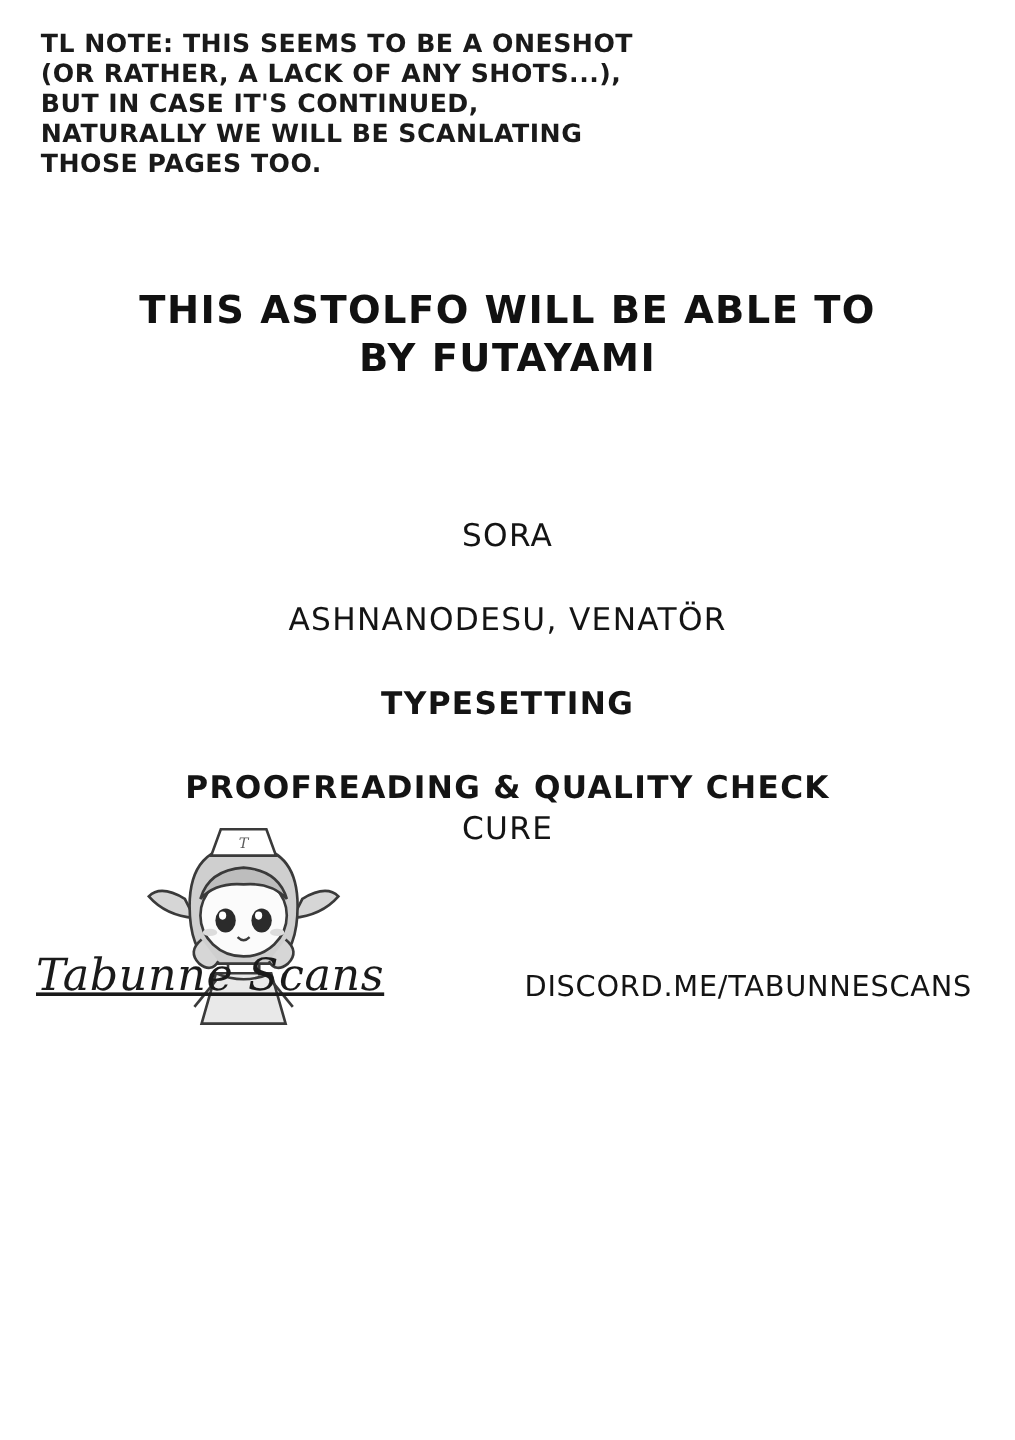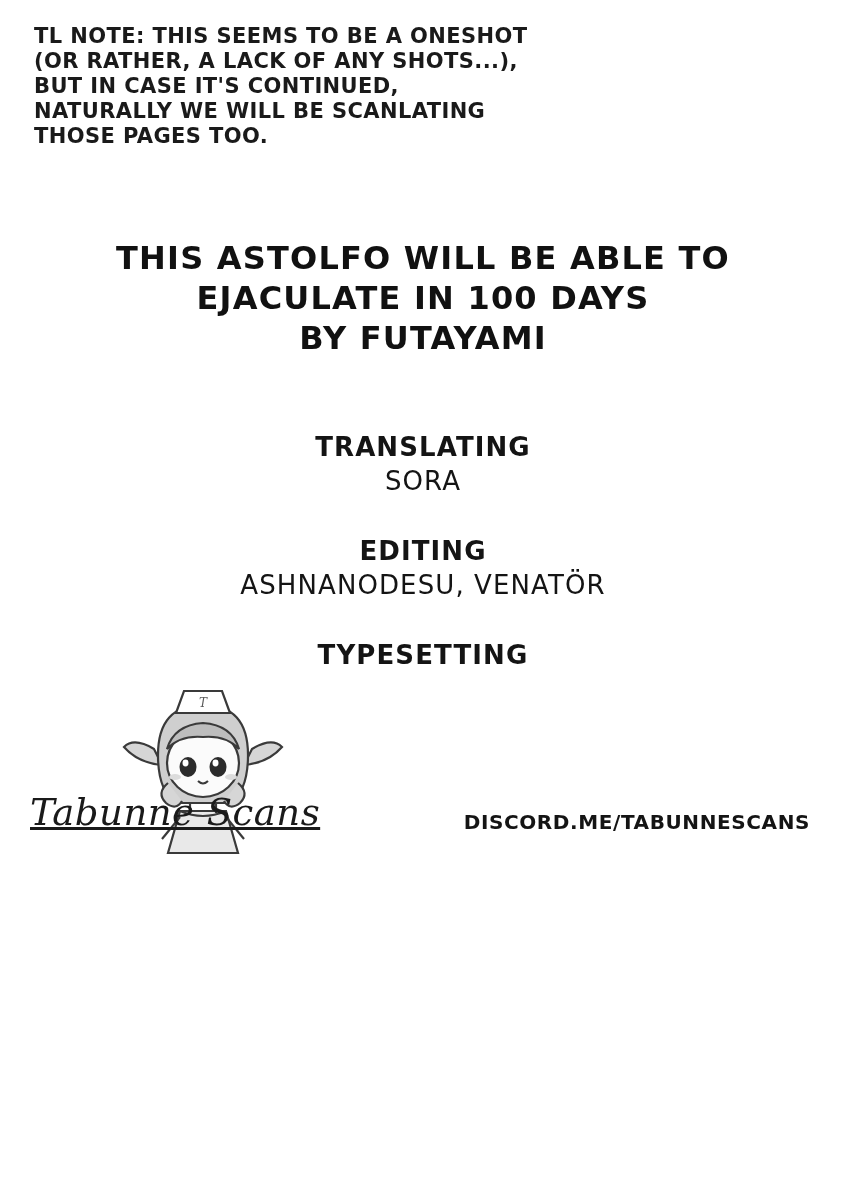--- a/index.html
+++ b/index.html
@@ -140,7 +140,6 @@
 
   <div class="title-block">
     <span class="line">THIS ASTOLFO WILL BE ABLE TO</span>
-    <span class="line">EJACULATE IN 100 DAYS</span>
     <span class="line">BY FUTAYAMI</span>
   </div>
 

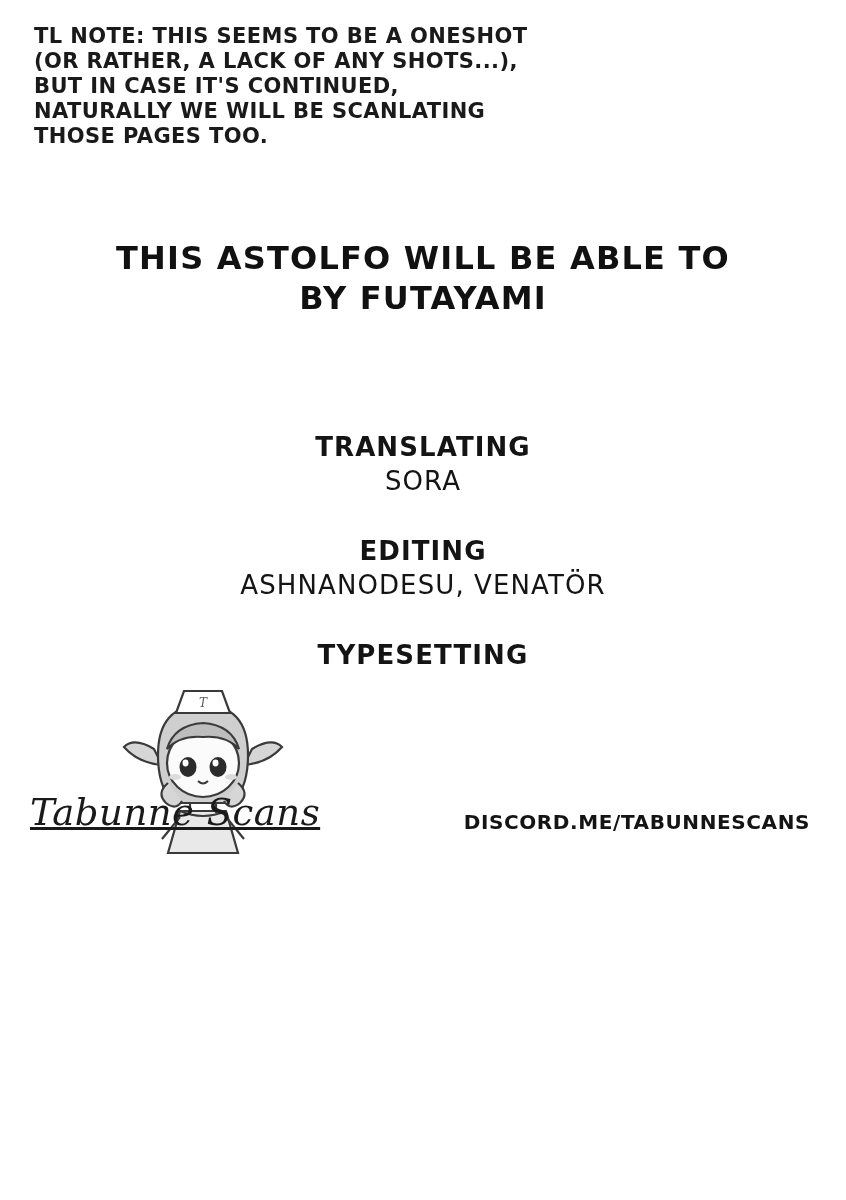--- a/index.html
+++ b/index.html
@@ -145,7 +145,6 @@
 
   <div class="credits">
     <div class="credit-group">
-      <span class="credit-role">TRANSLATING</span>
       <span class="credit-names">SORA</span>
     </div>
     <div class="credit-group">

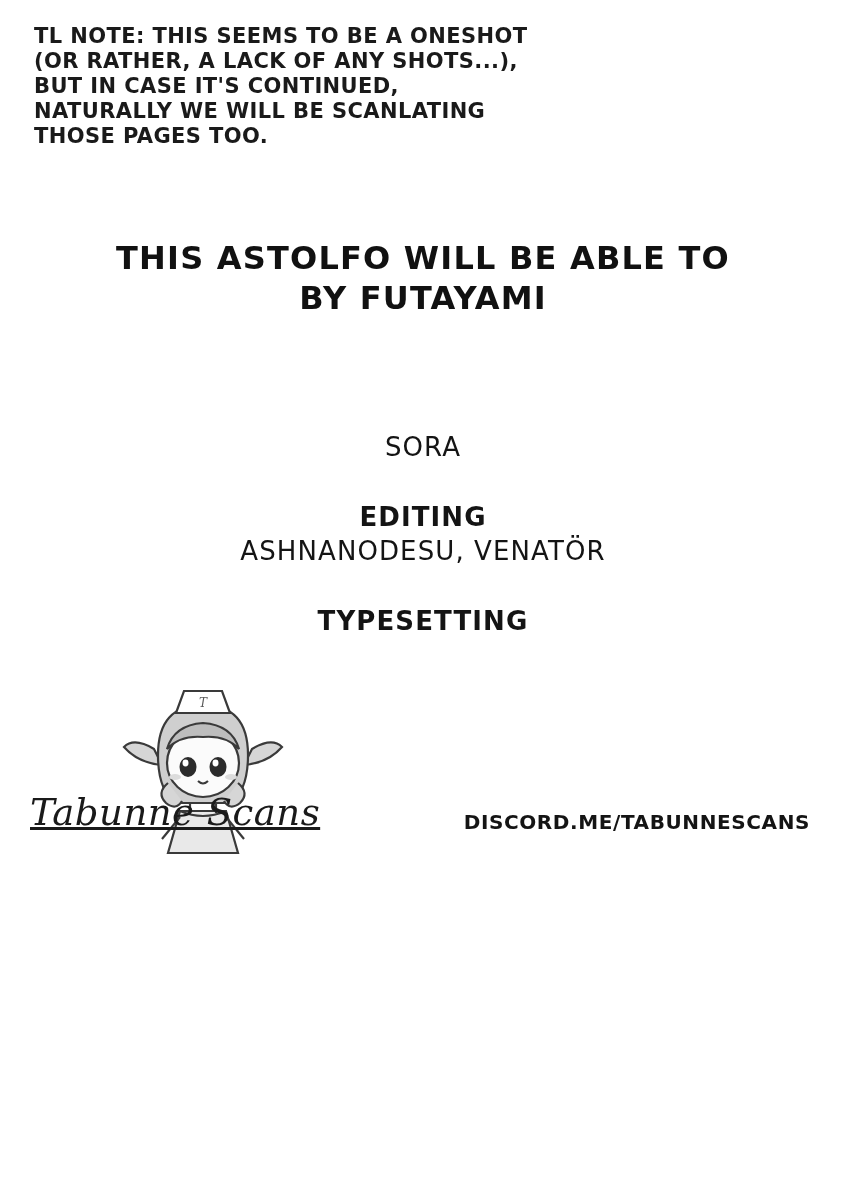--- a/index.html
+++ b/index.html
@@ -150,7 +150,6 @@
     <div class="credit-group">
     </div>
     <div class="credit-group">
-      <span class="credit-role">EDITING</span>
       <span class="credit-names">ASHNANODESU, VENATÖR</span>
     </div>
     <div class="credit-group">

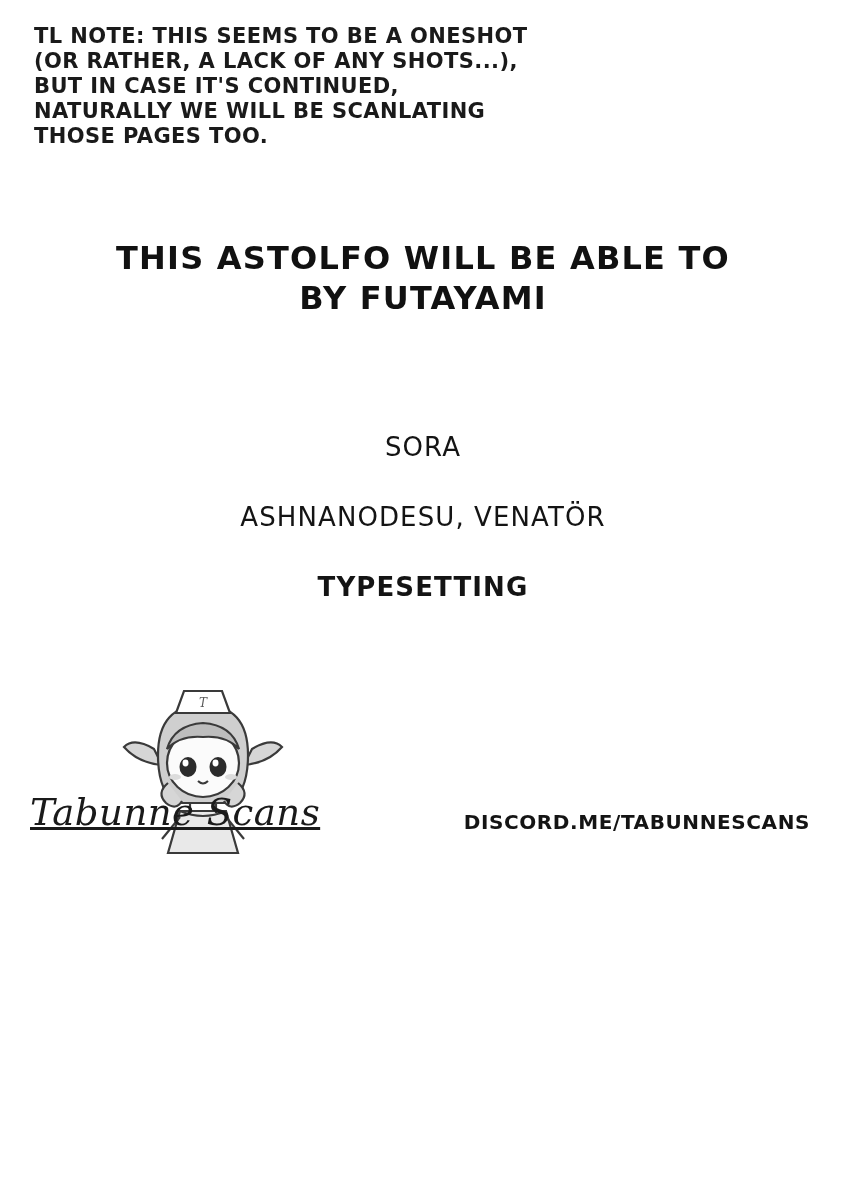--- a/index.html
+++ b/index.html
@@ -155,6 +155,10 @@
     <div class="credit-group">
       <span class="credit-role">TYPESETTING</span>
     </div>
+    <div class="credit-group">
+      <span class="credit-role">PROOFREADING &amp; QUALITY CHECK</span>
+      <span class="credit-names">CURE</span>
+    </div>
   </div>
 
   <div class="footer">

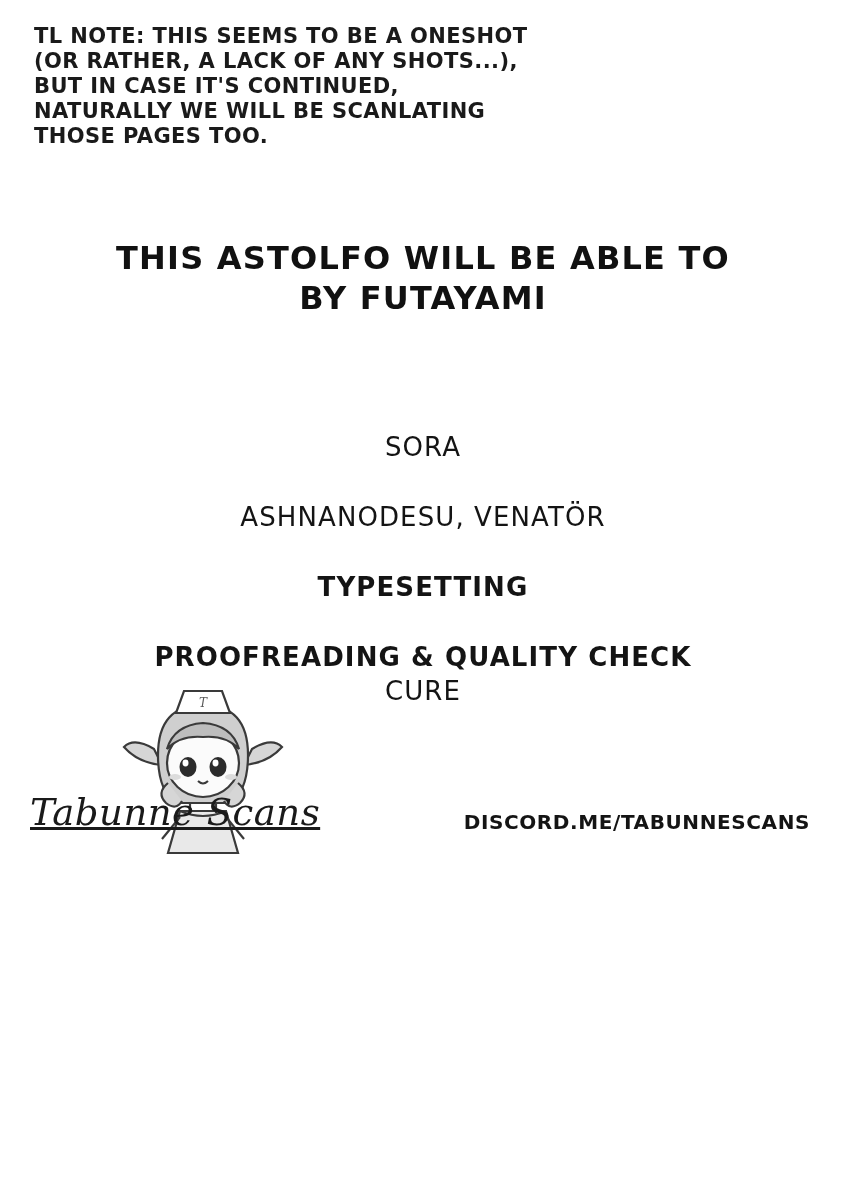--- a/index.html
+++ b/index.html
@@ -114,9 +114,9 @@
     right: 36px;
     bottom: 26px;
     text-align: right;
-    font-size: 20px;
+    font-size: 24px;
     line-height: 31px;
-    font-weight: 700;
+    font-weight: 400;
     letter-spacing: 0.6px;
     text-transform: uppercase;
     color: #141414;

